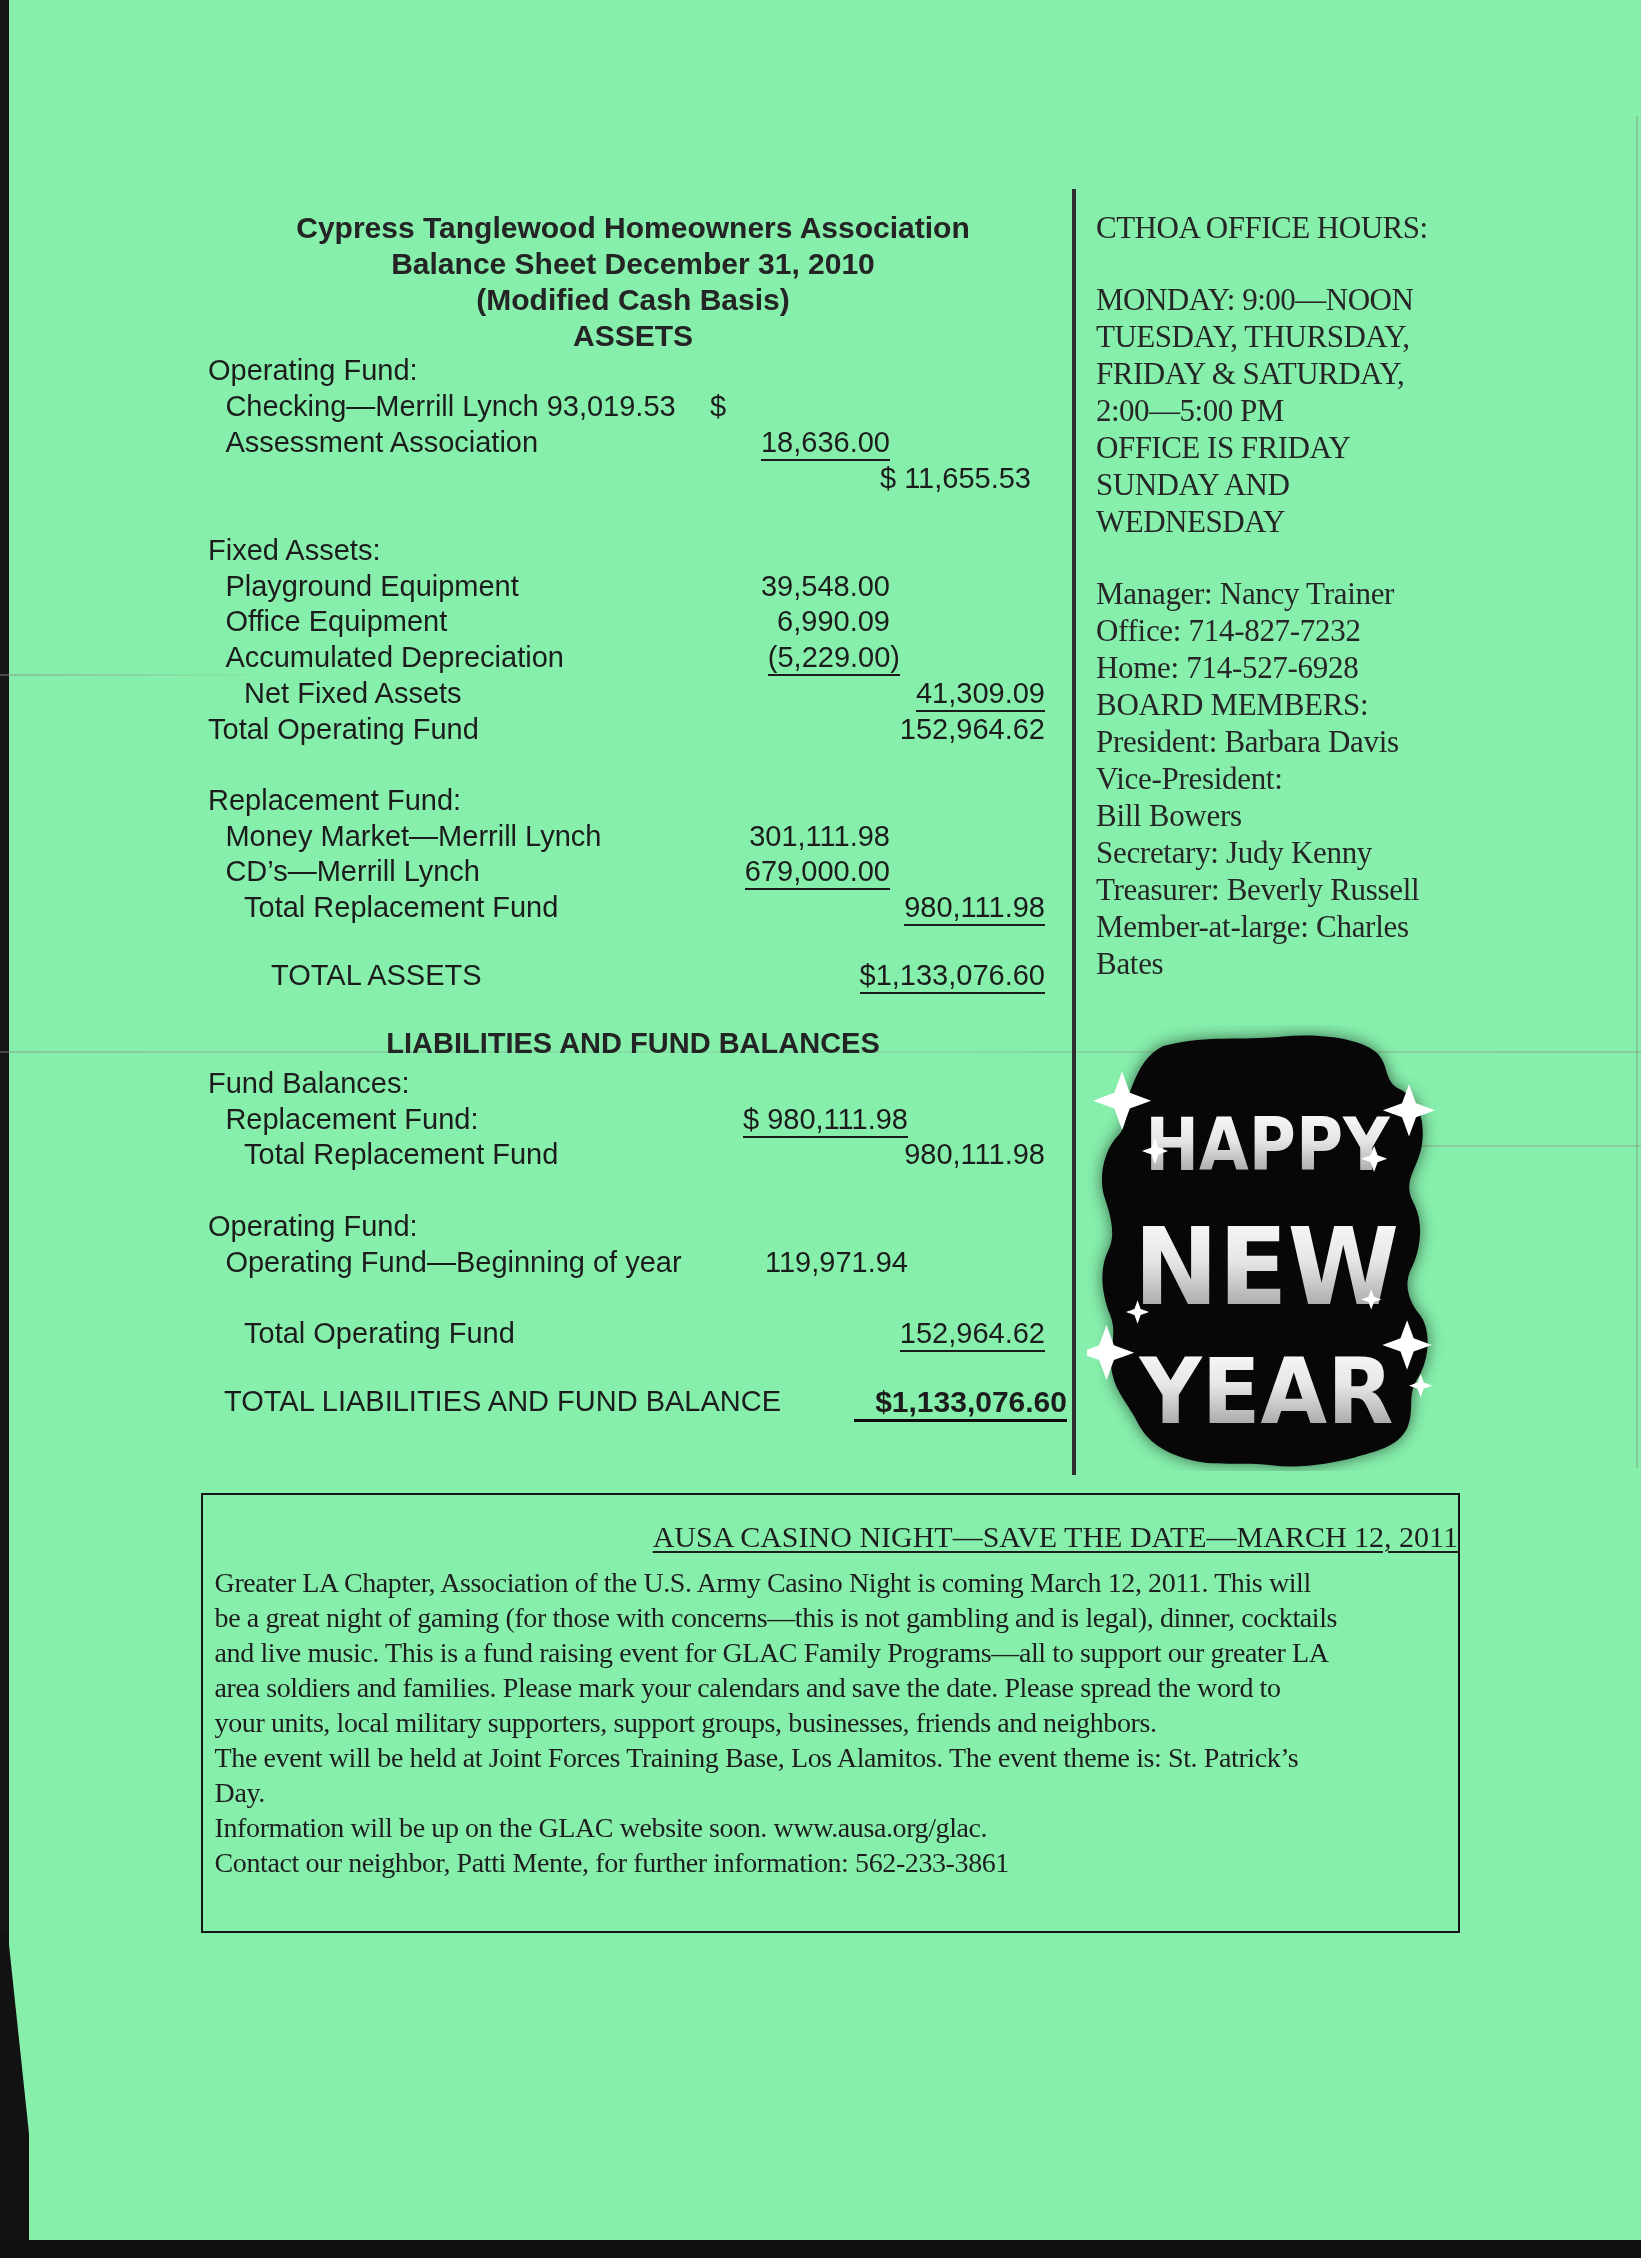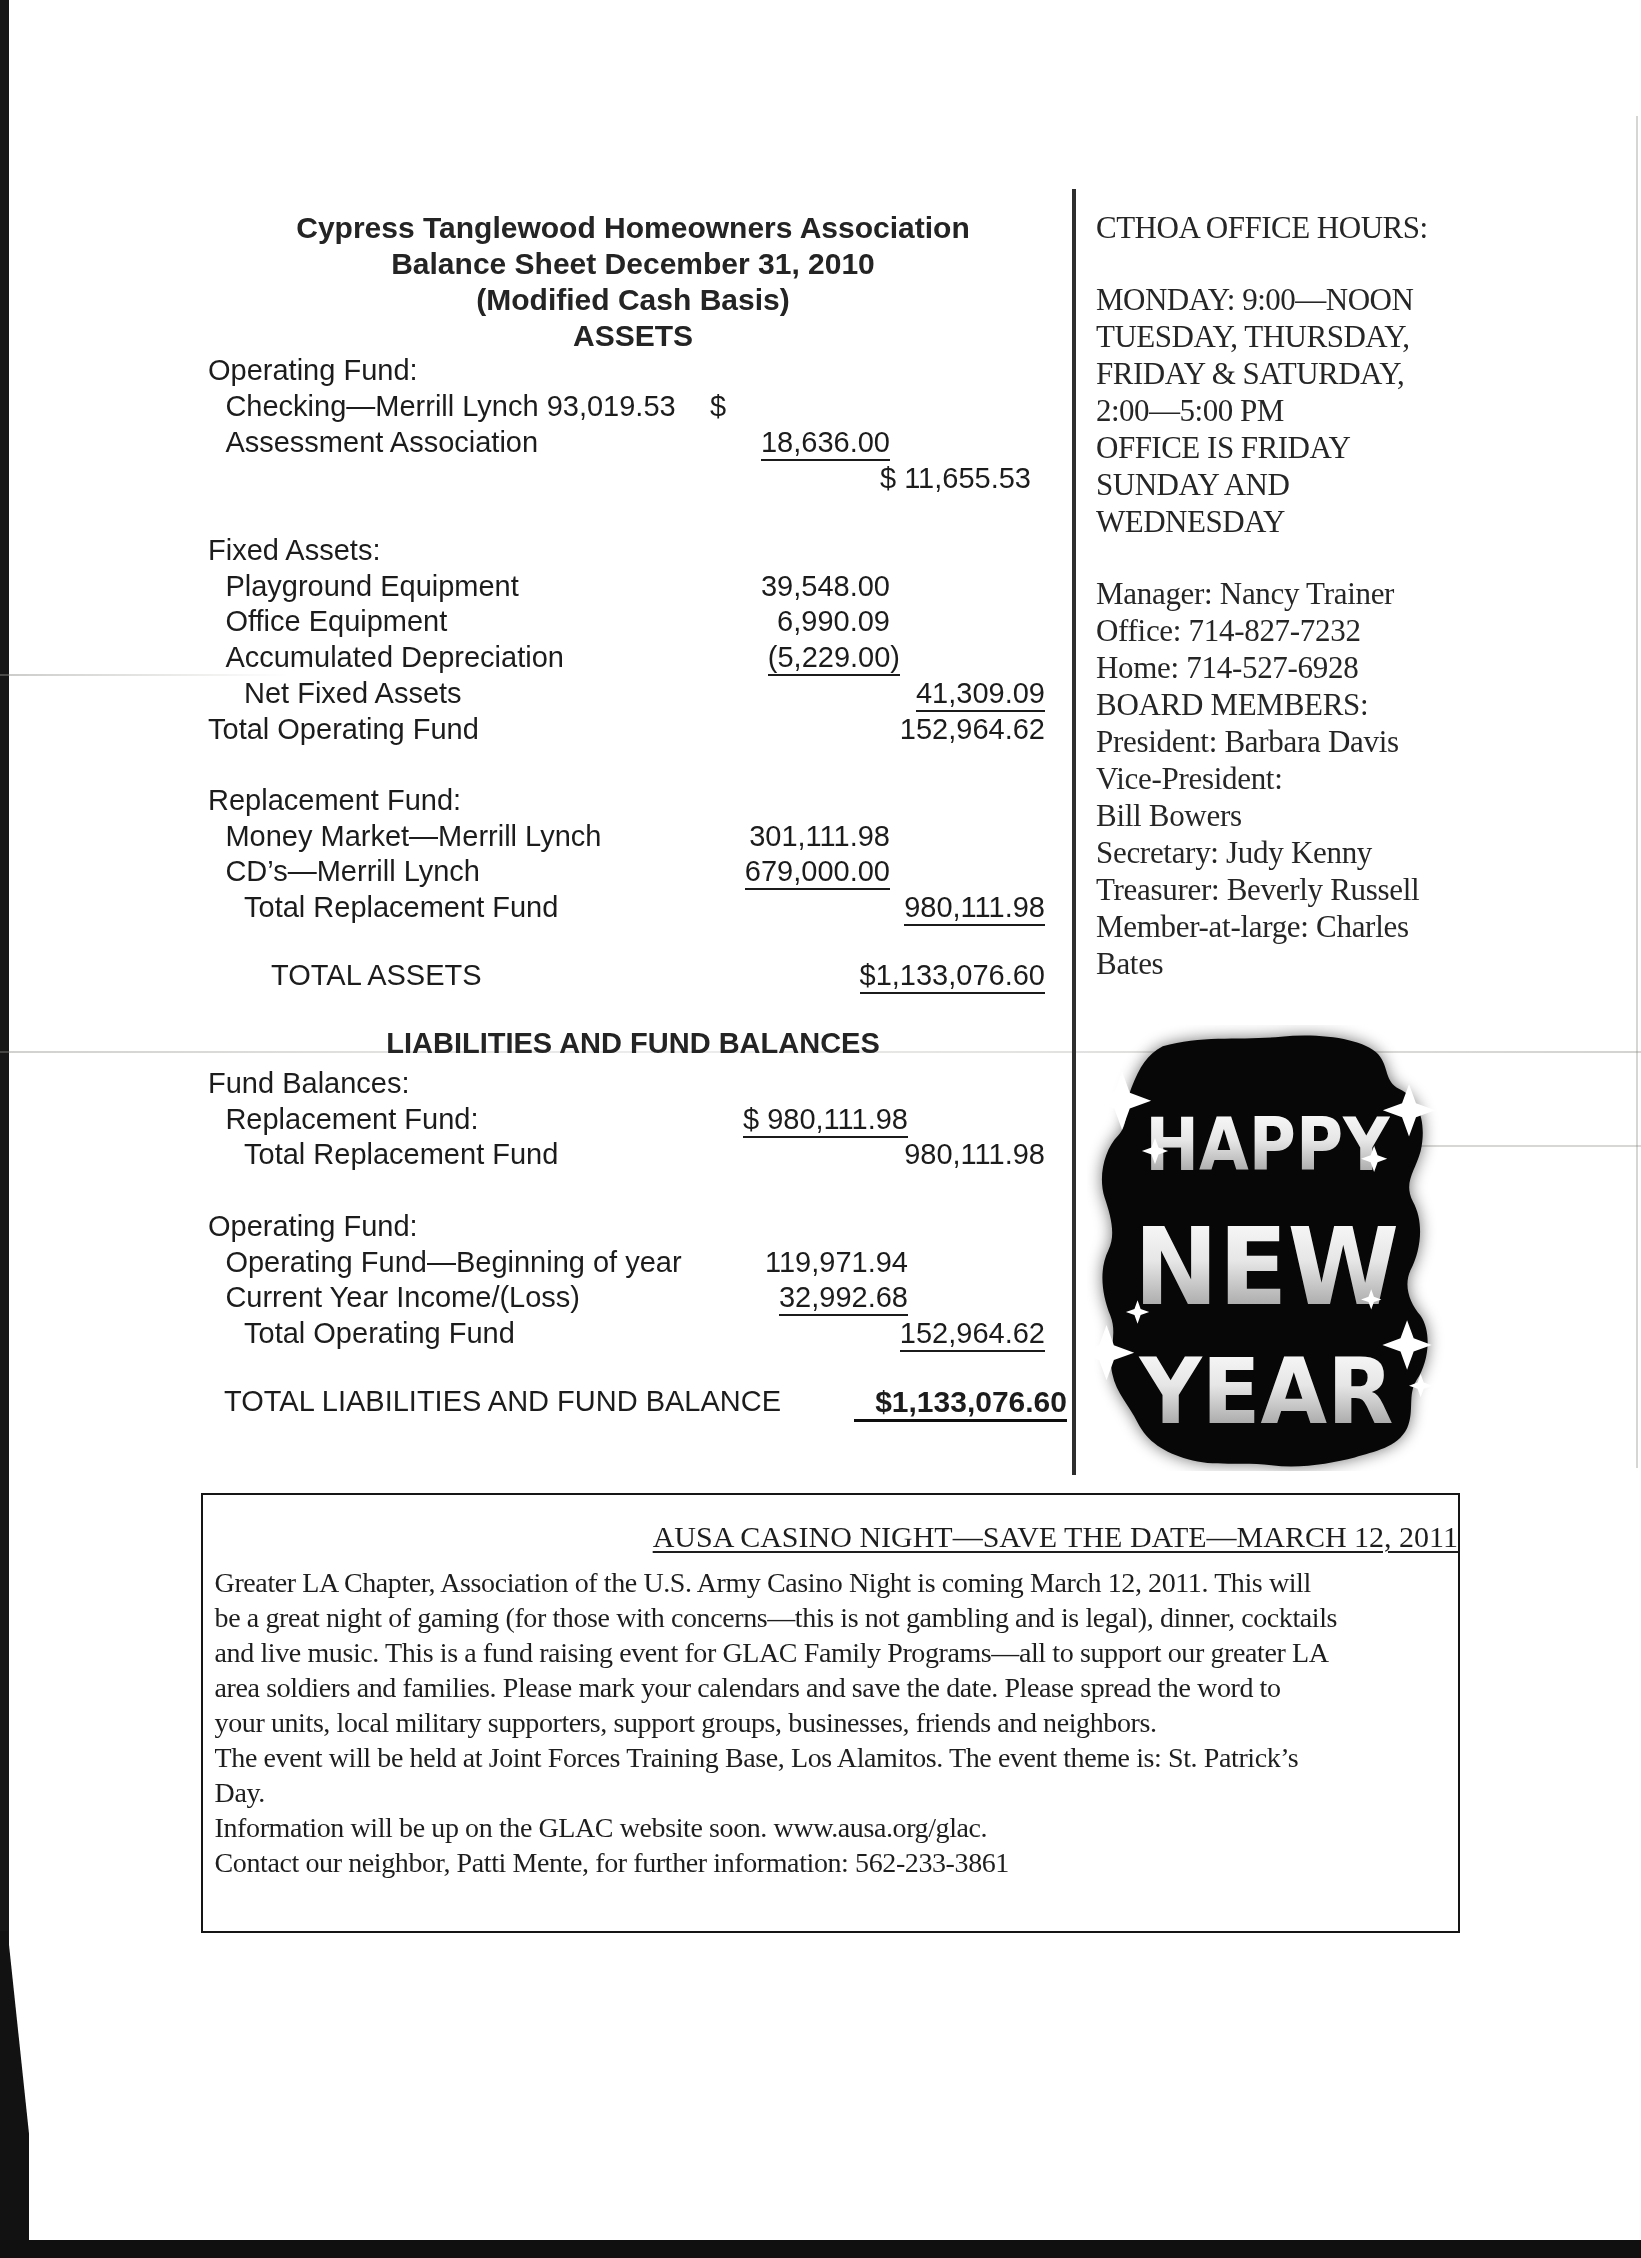--- a/index.html
+++ b/index.html
@@ -3,7 +3,7 @@
 <meta charset="utf-8">
 <style>
   html,body{margin:0;padding:0;background:#e9e9e6;}
-  .page{position:relative;width:1641px;height:2258px;background:#ffffff;overflow:hidden;
+  .page{position:relative;width:1641px;height:2258px;background:#86efac;overflow:hidden;
         font-family:"Liberation Sans",sans-serif;color:#1c1c1c;}
   
   .edge-left{position:absolute;left:0;top:0;width:8.7px;height:2258px;background:#161616;}

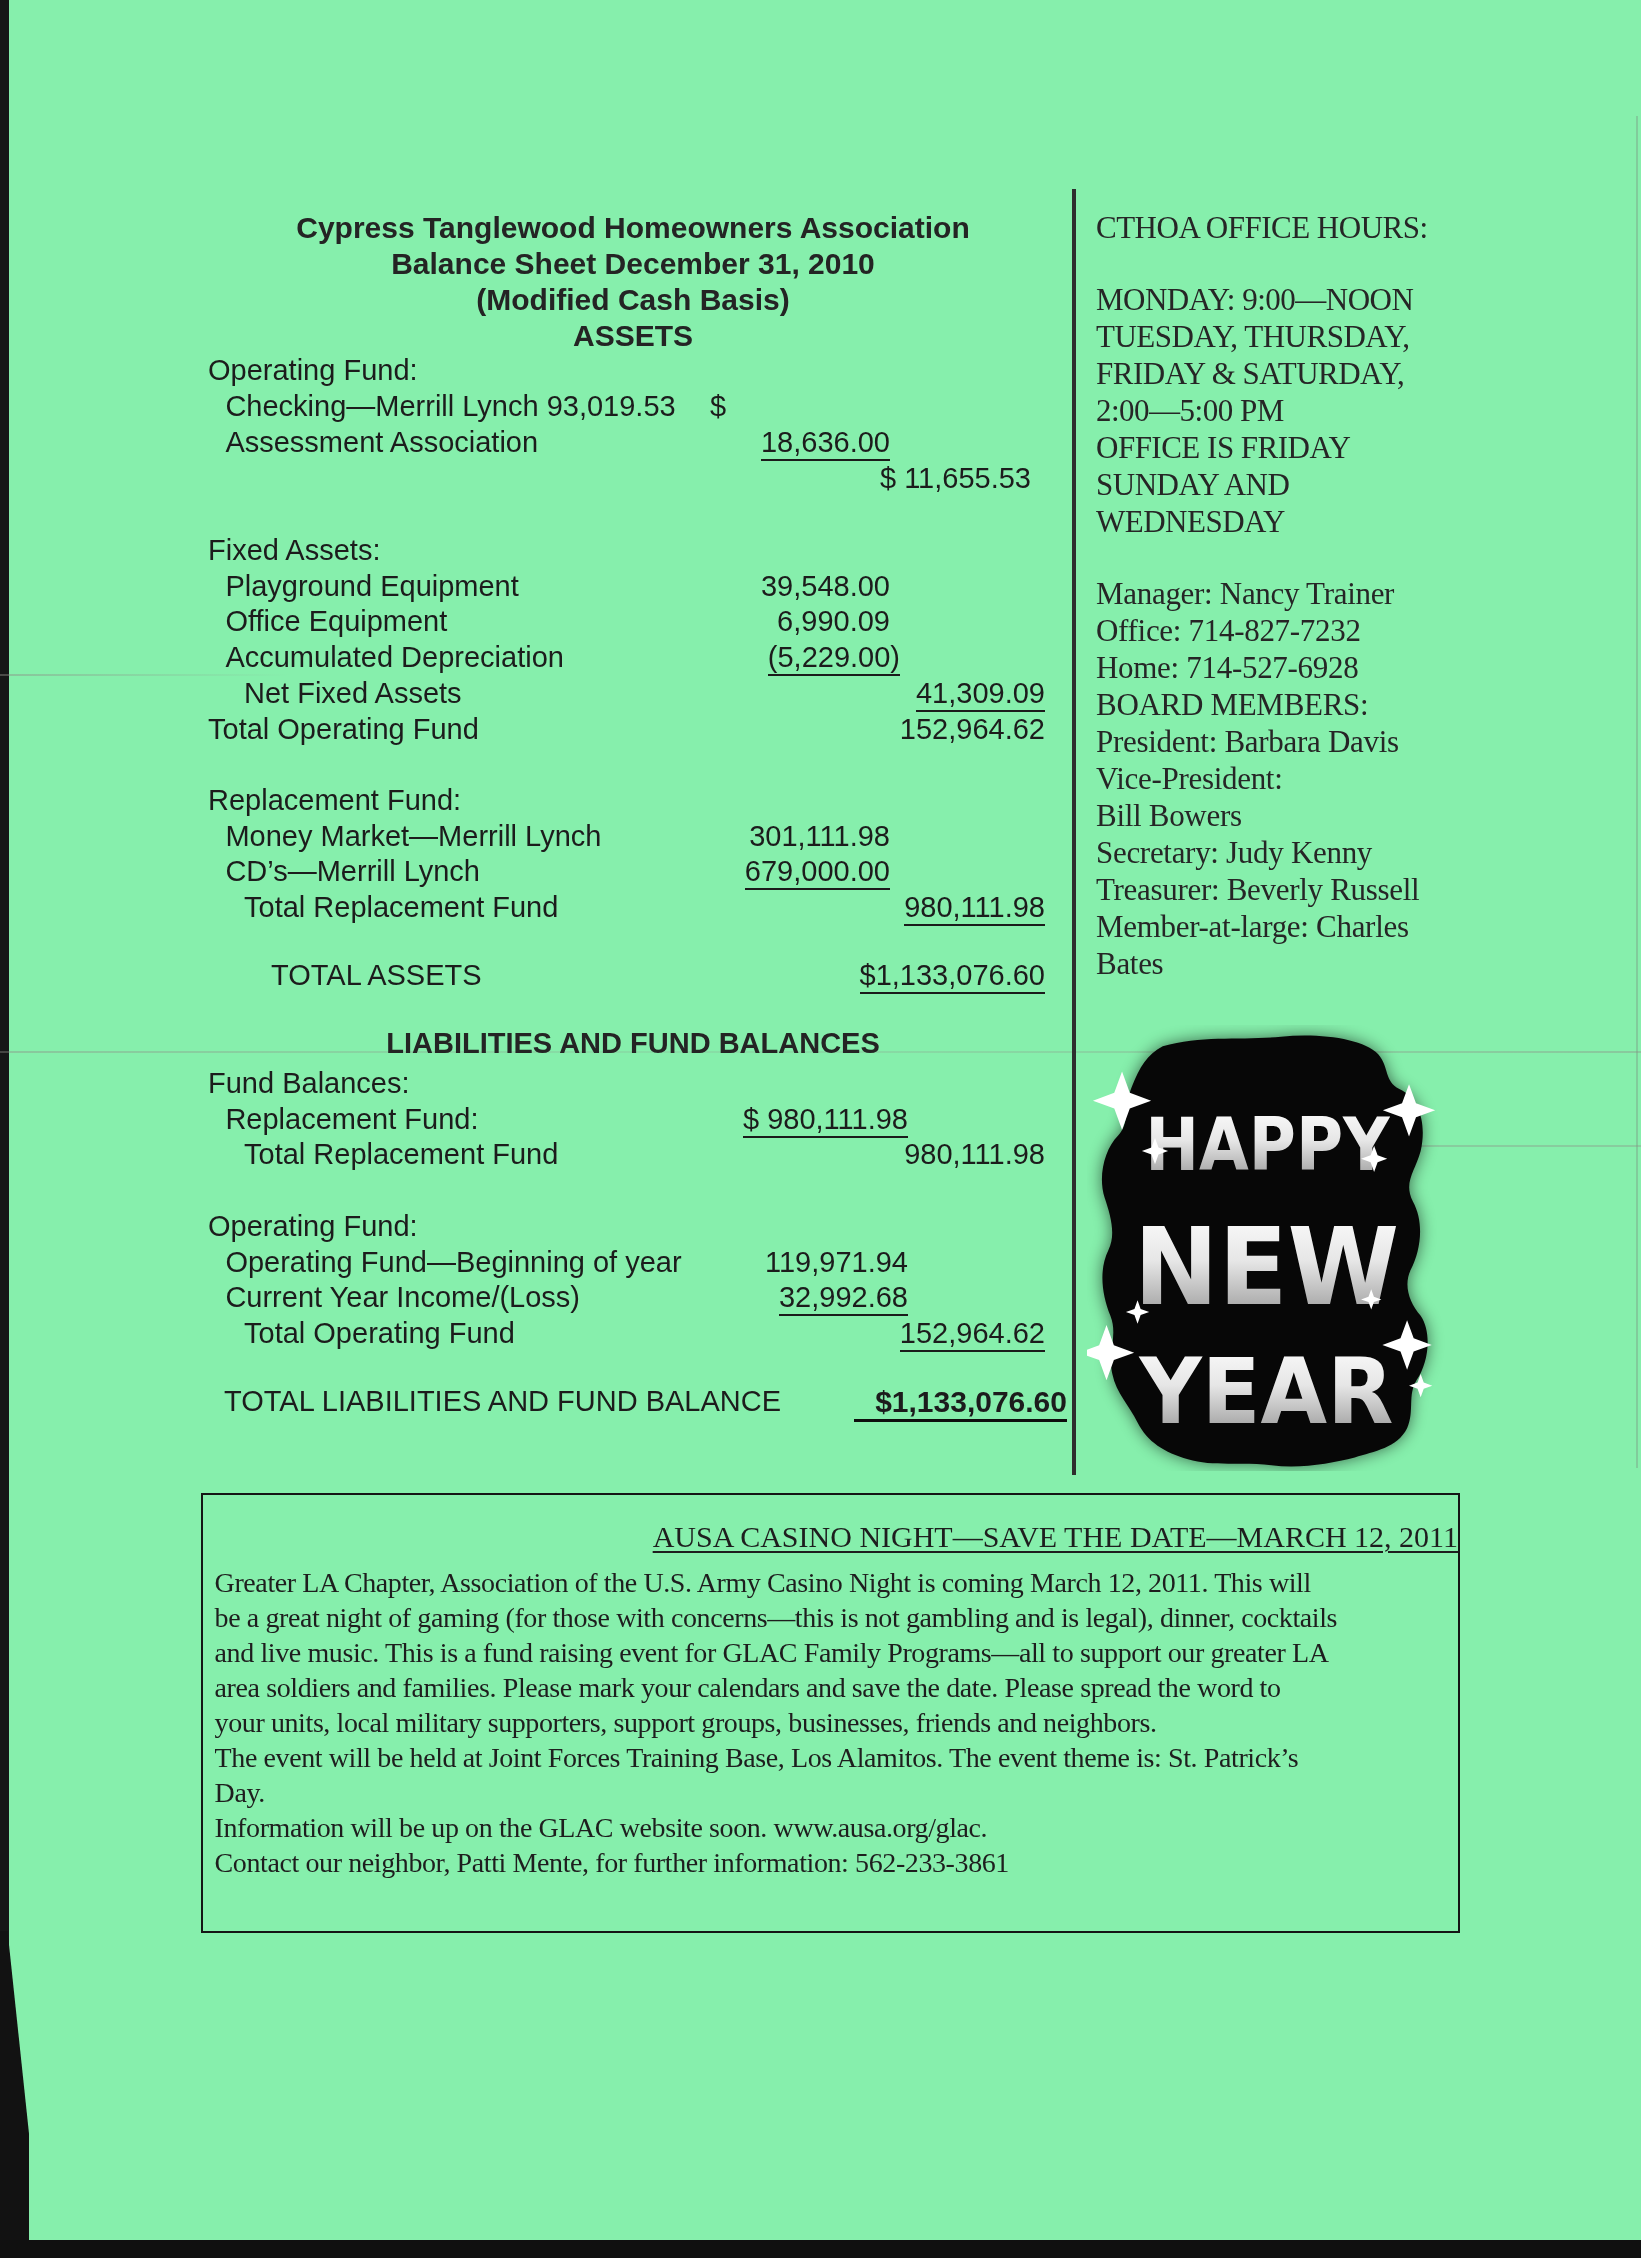--- a/index.html
+++ b/index.html
@@ -146,10 +146,6 @@
   <div class="row" style="top:1246px">
     <span class="lbl i1">Operating Fund—Beginning of year</span>
     <span class="c1b">119,971.94</span>
-  </div>
-  <div class="row" style="top:1281px">
-    <span class="lbl i1">Current Year Income/(Loss)</span>
-    <span class="c1b"><span class="u">32,992.68</span></span>
   </div>
   <div class="row" style="top:1317px">
     <span class="lbl i2">Total Operating Fund</span>

